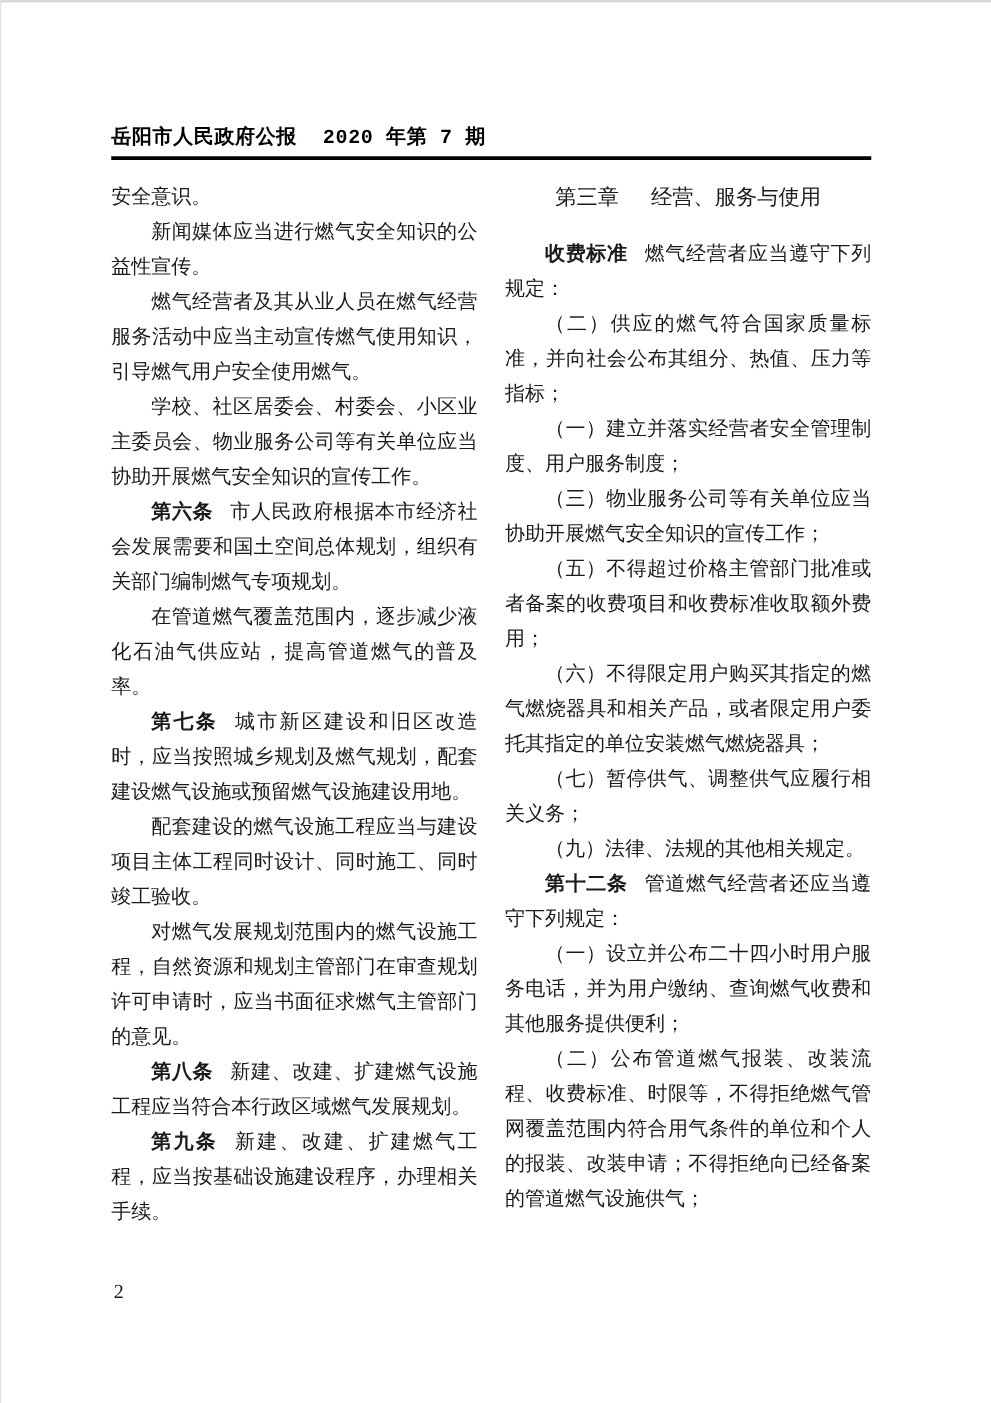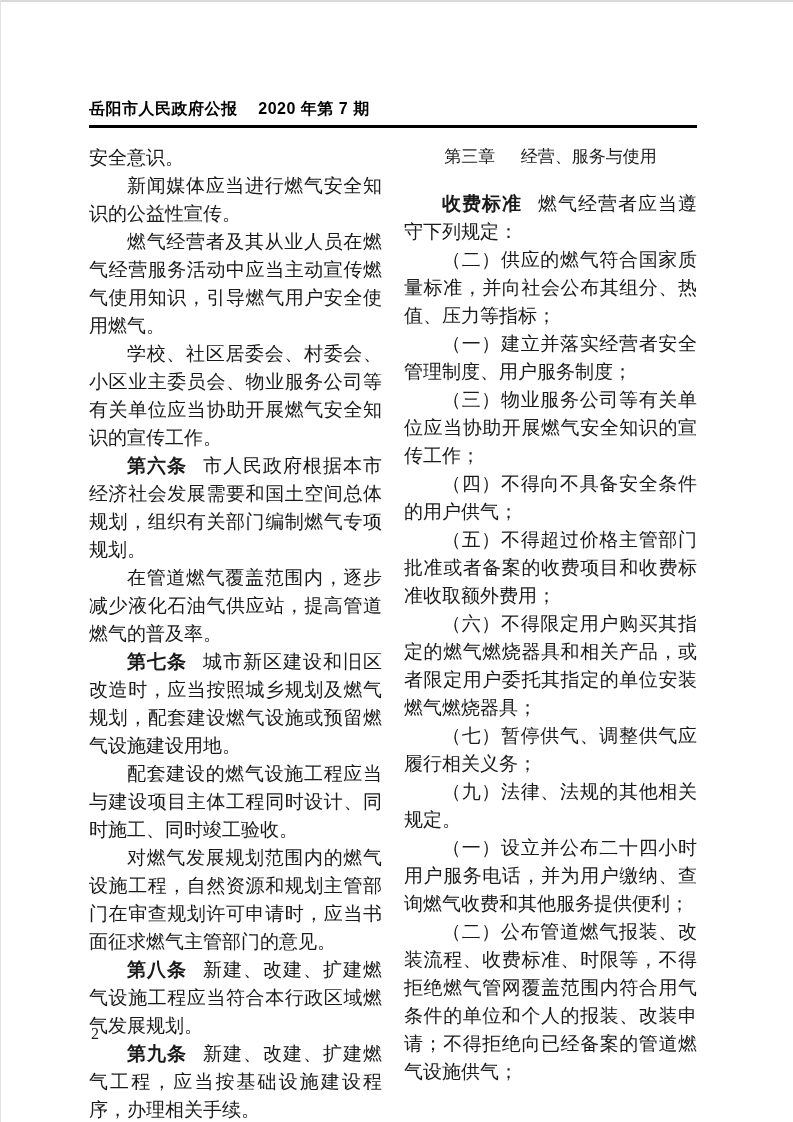--- a/index.html
+++ b/index.html
@@ -15,7 +15,7 @@
   }
   .content { position: absolute; left: 88px; top: 97px; width: 608px; }
   .gazette-header {
-    font-family: Liberation Sans, sans-serif;
+    font-family: Liberation Mono, monospace;
     font-weight: bold; font-size: 16px; color: #000;
     letter-spacing: 0.5px; white-space: nowrap;
   }

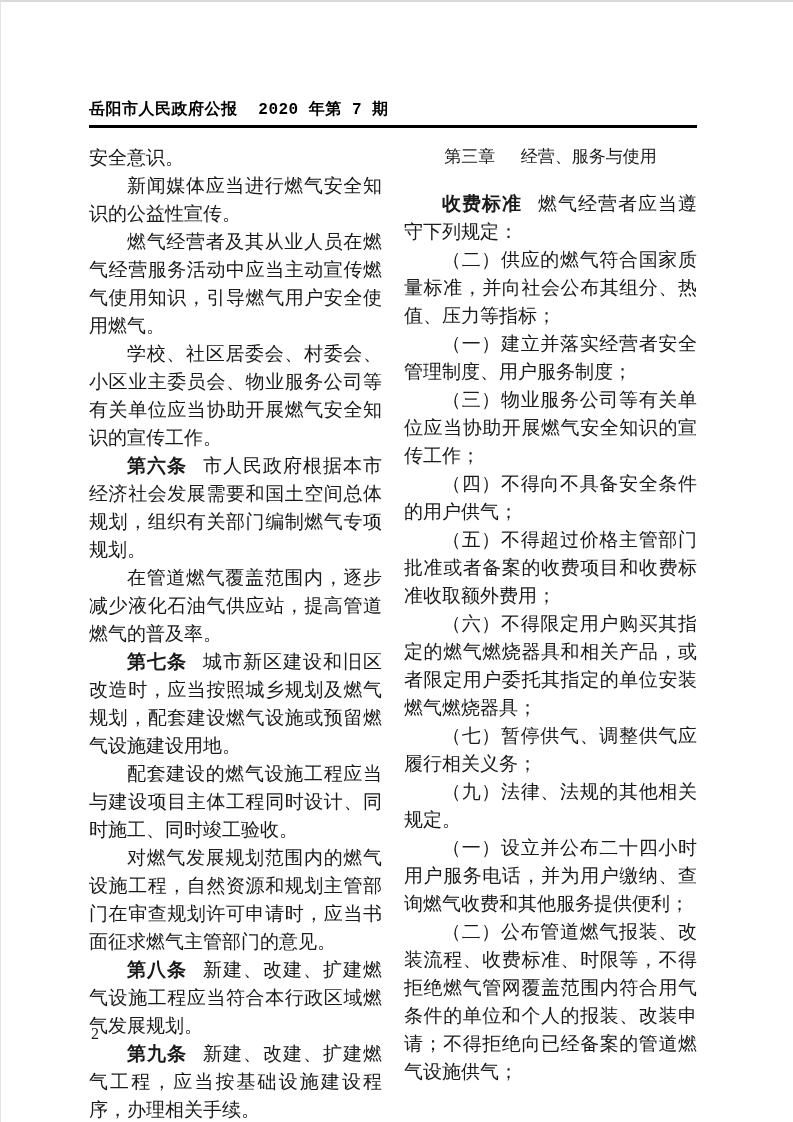--- a/index.html
+++ b/index.html
@@ -24,7 +24,7 @@
   .columns { display: flex; justify-content: space-between; margin-top: 16px; }
   .col { width: 293px; }
   .para {
-    margin: 0; font-size: 19px; line-height: 28px;
+    margin: 0; font-size: 16px; line-height: 28px;
     text-align: justify; text-justify: inter-character;
     text-align-last: left; text-indent: 2em;
     overflow-wrap: break-word;

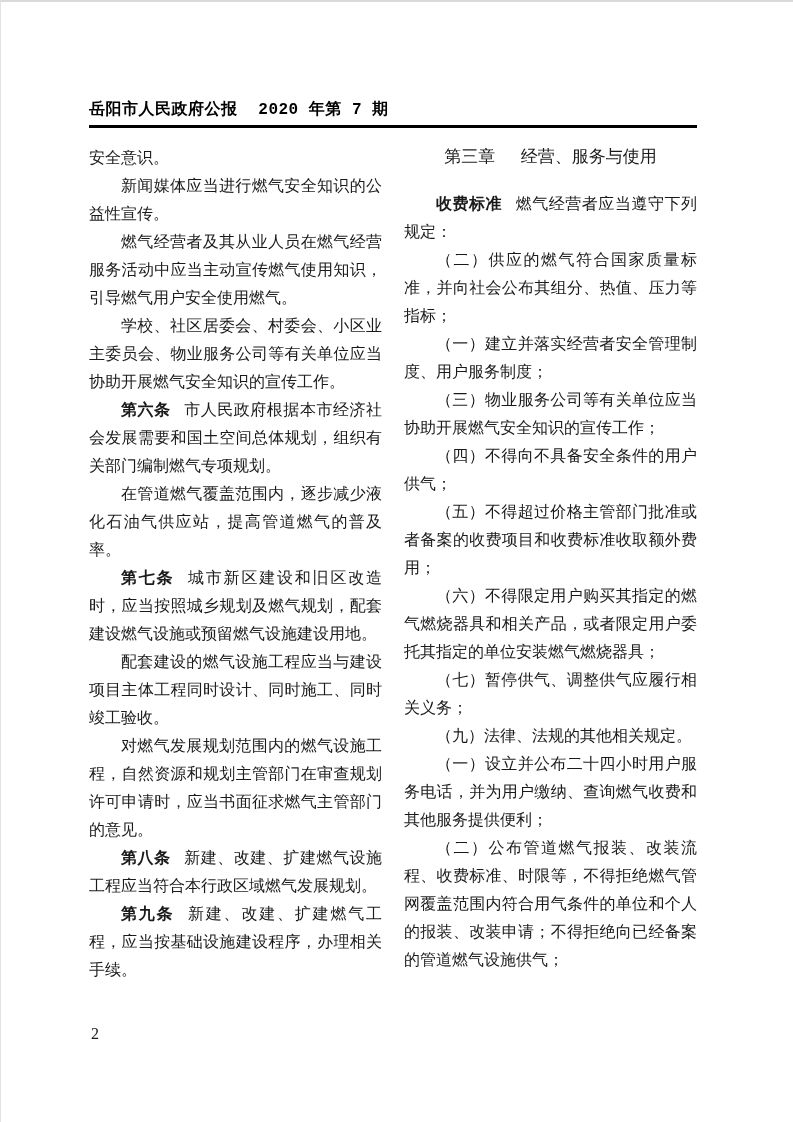--- a/index.html
+++ b/index.html
@@ -36,7 +36,7 @@
   }
   .chapter {
     font-size: 17px; line-height: 28px; text-align: center;
-    margin: 24px 0 18px 0; white-space: nowrap; font-family: Liberation Mono, monospace;
+    margin: 24px 0 18px 0; white-space: nowrap;
   }
   .chapter:first-child { margin-top: 0; }
   .ch-num { margin-right: 1.5em; }

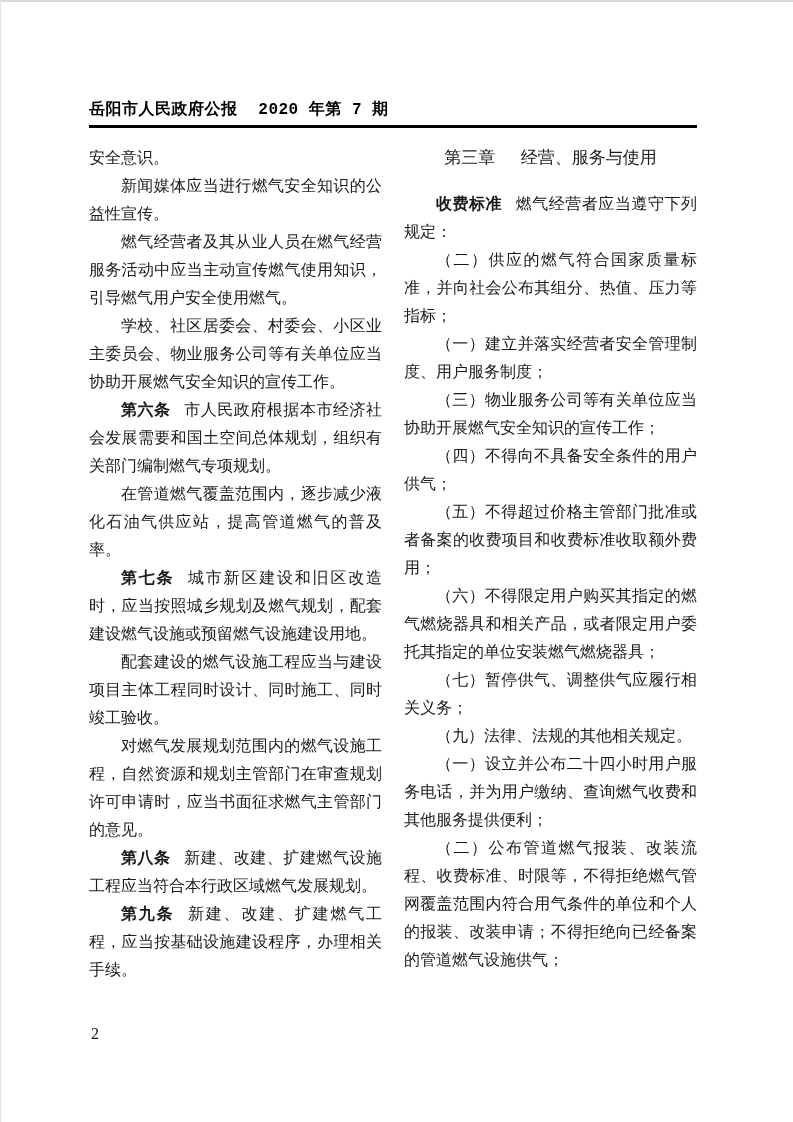--- a/index.html
+++ b/index.html
@@ -74,7 +74,6 @@
           <p class="para"><span>（二）供应的燃气符合国家质量标准，并向社会公布其组分、热值、压力等指标；</span></p>
           <p class="para"><span>（一）建立并落实经营者安全管理制度、用户服务制度；</span></p>
           <p class="para"><span>（三）物业服务公司等有关单位应当协助开展燃气安全知识的宣传工作；</span></p>
-          <p class="para"><span>（四）不得向不具备安全条件的用户供气；</span></p>
           <p class="para"><span>（五）不得超过价格主管部门批准或者备案的收费项目和收费标准收取额外费用；</span></p>
           <p class="para"><span>（六）不得限定用户购买其指定的燃气燃烧器具和相关产品，或者限定用户委托其指定的单位安装燃气燃烧器具；</span></p>
           <p class="para"><span>（七）暂停供气、调整供气应履行相关义务；</span></p>

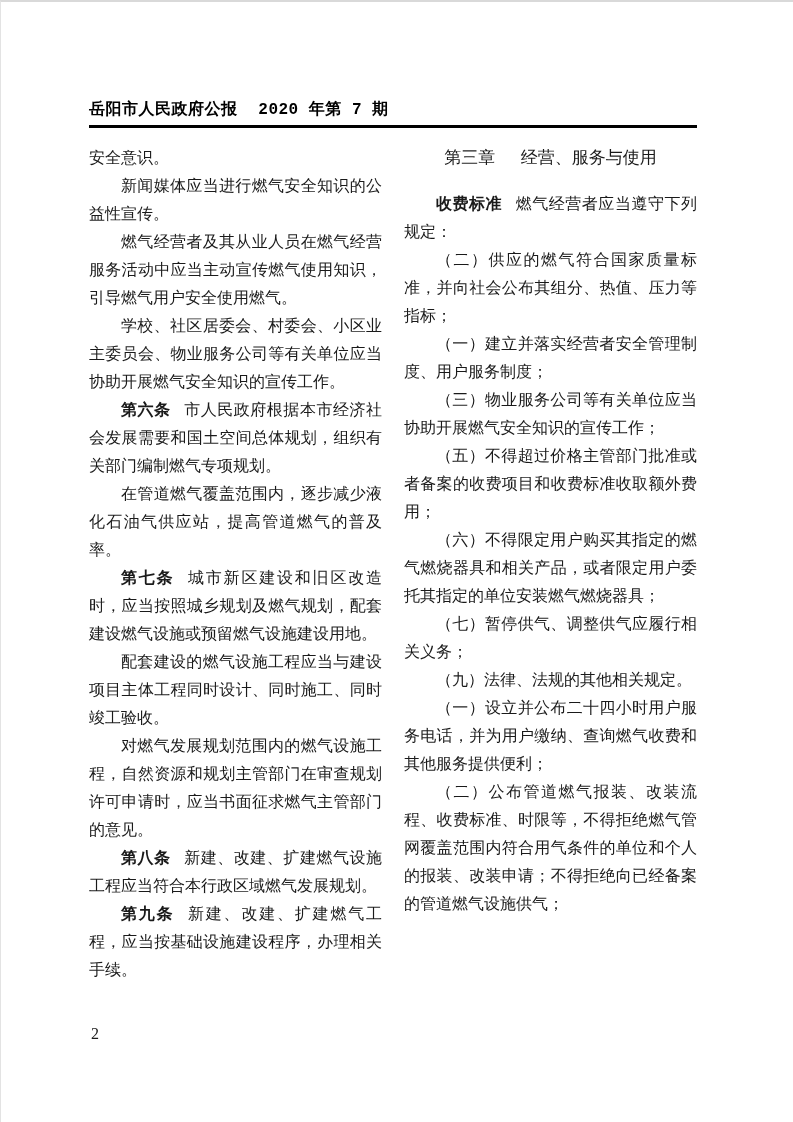--- a/index.html
+++ b/index.html
@@ -78,6 +78,7 @@
           <p class="para"><span>（六）不得限定用户购买其指定的燃气燃烧器具和相关产品，或者限定用户委托其指定的单位安装燃气燃烧器具；</span></p>
           <p class="para"><span>（七）暂停供气、调整供气应履行相关义务；</span></p>
           <p class="para"><span>（九）法律、法规的其他相关规定。</span></p>
+          <p class="para"><span class="lead">第十二条</span><span>管道燃气经营者还应当遵守下列规定：</span></p>
           <p class="para"><span>（一）设立并公布二十四小时用户服务电话，并为用户缴纳、查询燃气收费和其他服务提供便利；</span></p>
           <p class="para"><span>（二）公布管道燃气报装、改装流程、收费标准、时限等，不得拒绝燃气管网覆盖范围内符合用气条件的单位和个人的报装、改装申请；不得拒绝向已经备案的管道燃气设施供气；</span></p>
         </div>

